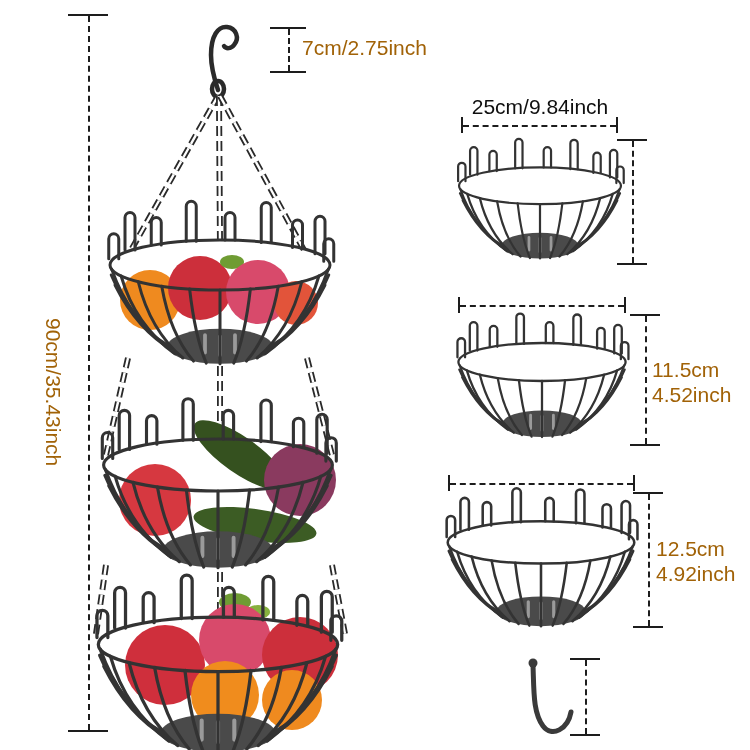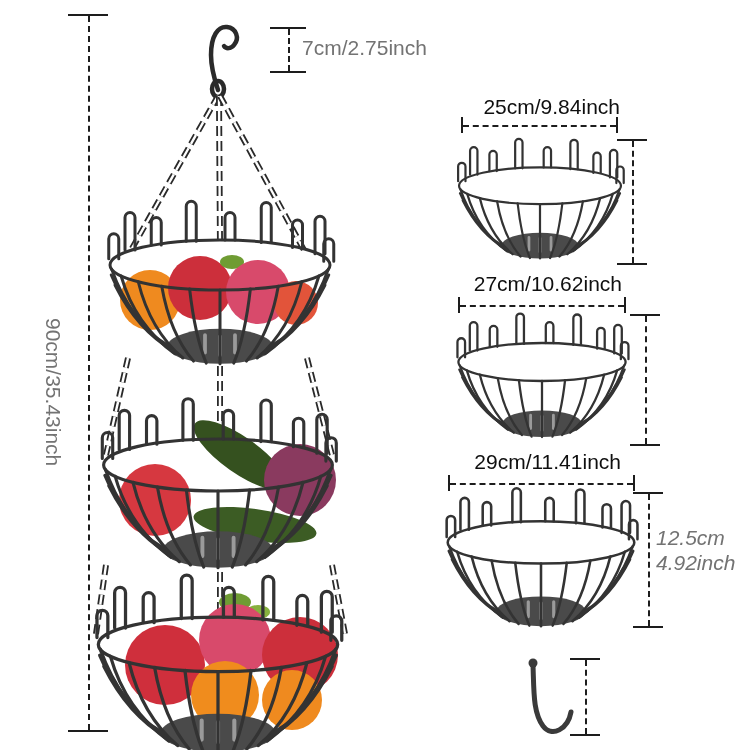--- a/index.html
+++ b/index.html
@@ -20,7 +20,7 @@
   .hdim::after{right:0;}
   .hdim .dline{position:absolute;left:2px;right:2px;top:50%;height:0;border-top:2px dashed #1d1d1d;}
 
-  .dim-label{position:absolute;font-size:21px;line-height:1.18;color:#737373;white-space:nowrap;}
+  .dim-label{position:absolute;font-size:21px;line-height:1.18;color:#a16207;white-space:nowrap;}
   .dim-caption{position:absolute;font-size:21px;color:#0f0f0f;text-align:right;white-space:nowrap;}
   .vertical-label{writing-mode:vertical-rl;}
 </style>

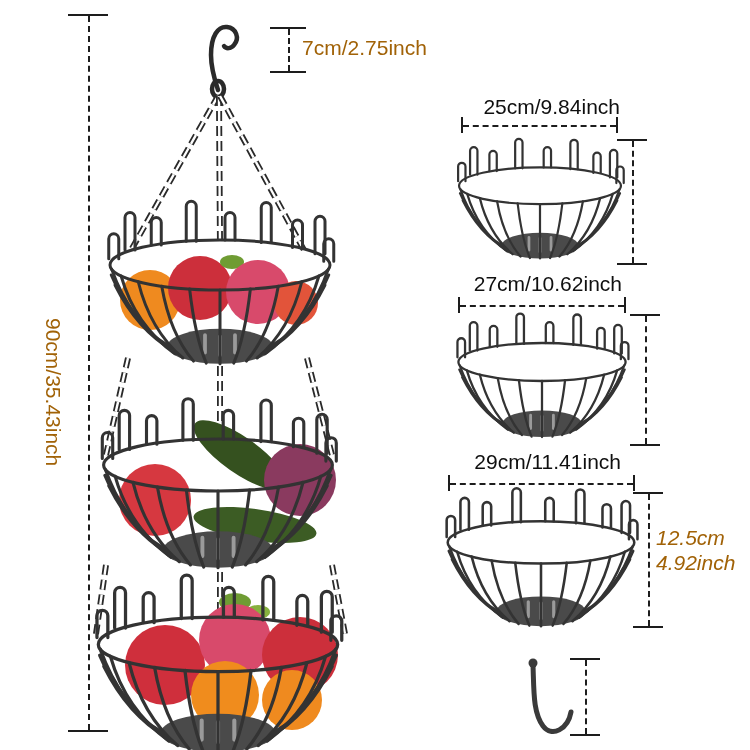--- a/index.html
+++ b/index.html
@@ -21,7 +21,7 @@
   .hdim .dline{position:absolute;left:2px;right:2px;top:50%;height:0;border-top:2px dashed #1d1d1d;}
 
   .dim-label{position:absolute;font-size:21px;line-height:1.18;color:#a16207;white-space:nowrap;}
-  .dim-caption{position:absolute;font-size:21px;color:#0f0f0f;text-align:right;white-space:nowrap;}
+  .dim-caption{position:absolute;font-size:21px;color:#0f0f0f;text-align:center;white-space:nowrap;}
   .vertical-label{writing-mode:vertical-rl;}
 </style>
 </head>

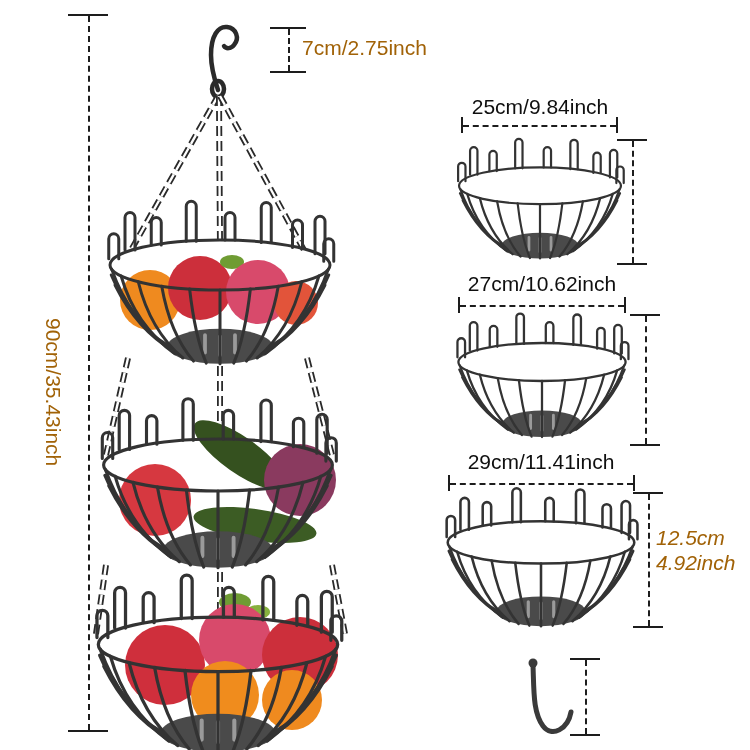--- a/index.html
+++ b/index.html
@@ -174,7 +174,6 @@
     <div class="dline"></div>
   </div>
 
-  <div class="dim-caption" style="left:462px;top:272px;width:160px;">27cm/10.62inch</div>
   <div class="hdim" style="left:458px;top:297px;width:168px;height:16px;">
     <div class="dline"></div>
   </div>

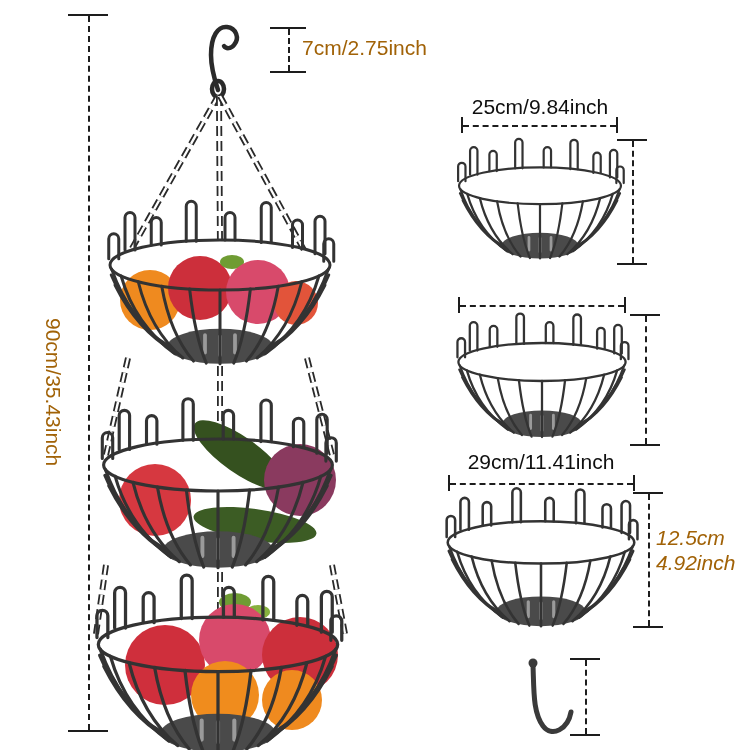--- a/index.html
+++ b/index.html
@@ -180,6 +180,10 @@
   <div class="vdim" style="left:630px;top:314px;width:30px;height:132px;">
     <div class="dline"></div>
   </div>
+  <div class="dim-label" style="left:652px;top:358px;">
+    <div>11.5cm</div>
+    <div>4.52inch</div>
+  </div>
 
   <div class="dim-caption" style="left:461px;top:450px;width:160px;">29cm/11.41inch</div>
   <div class="hdim" style="left:448px;top:475px;width:187px;height:16px;">

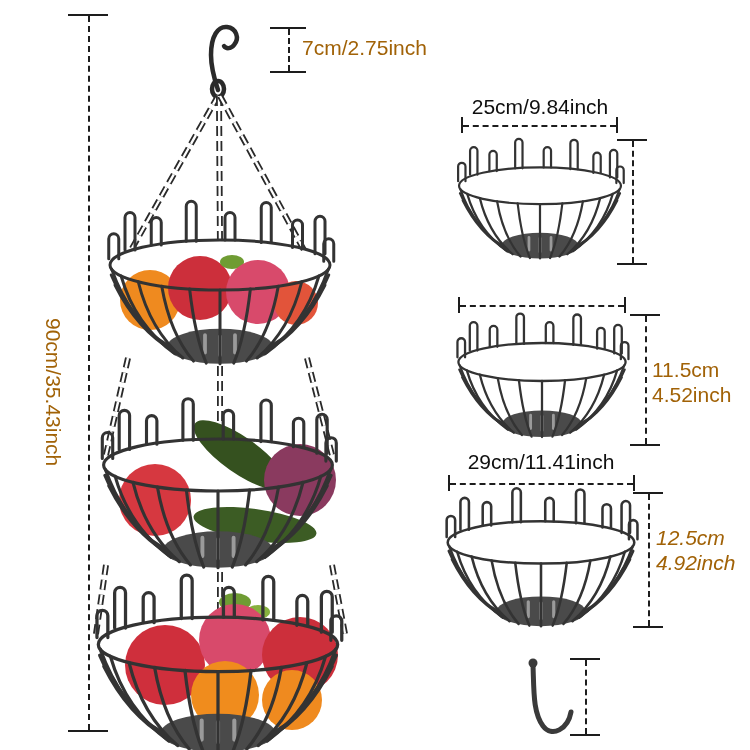--- a/index.html
+++ b/index.html
@@ -185,7 +185,6 @@
     <div>4.52inch</div>
   </div>
 
-  <div class="dim-caption" style="left:461px;top:450px;width:160px;">29cm/11.41inch</div>
   <div class="hdim" style="left:448px;top:475px;width:187px;height:16px;">
     <div class="dline"></div>
   </div>

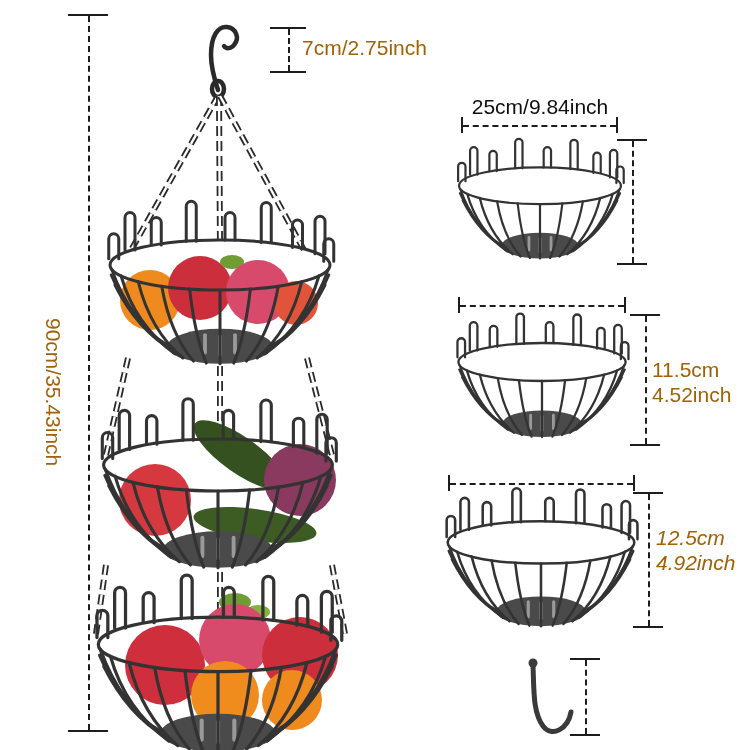--- a/index.html
+++ b/index.html
@@ -191,7 +191,7 @@
   <div class="vdim" style="left:633px;top:492px;width:30px;height:136px;">
     <div class="dline"></div>
   </div>
-  <div class="dim-label" style="left:656px;top:526px;font-style:italic;">
+  <div class="dim-label" style="left:656px;top:537px;">
     <div>12.5cm</div>
     <div>4.92inch</div>
   </div>

